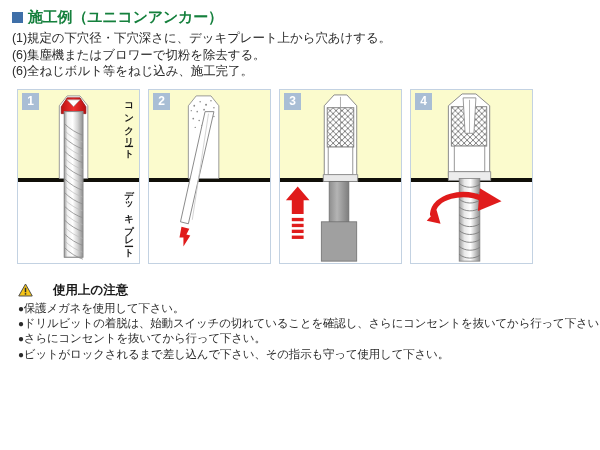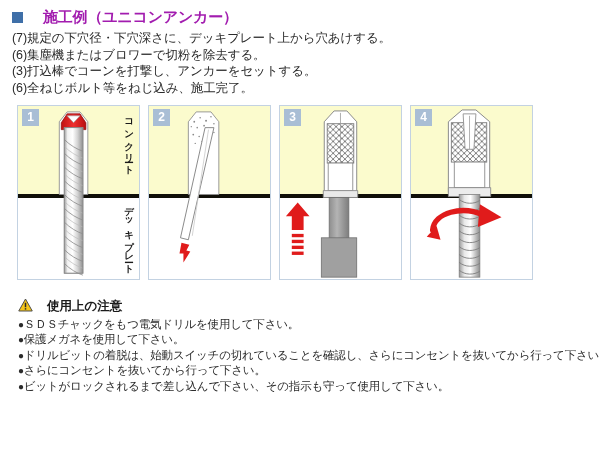--- a/index.html
+++ b/index.html
@@ -22,10 +22,10 @@
   .section-title {
     display: flex;
     align-items: center;
-    gap: 20px;
+    gap: 5px;
     font-size: 15px;
     font-weight: bold;
-    color: #a21caf;
+    color: #15803d;
     letter-spacing: -0.2px;
     margin-bottom: 3px;
   }

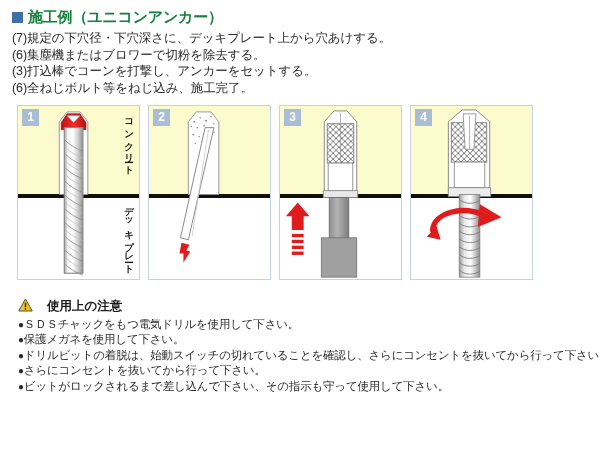--- a/index.html
+++ b/index.html
@@ -144,7 +144,7 @@
   </div>
 
   <div class="steps-list">
-    <div class="step-line">(7)規定の下穴径・下穴深さに、デッキプレート上から穴あけする。</div>
+    <div class="step-line">(1)規定の下穴径・下穴深さに、デッキプレート上から穴あけする。</div>
     <div class="step-line">(6)集塵機またはブロワーで切粉を除去する。</div>
     <div class="step-line">(3)打込棒でコーンを打撃し、アンカーをセットする。</div>
     <div class="step-line">(6)全ねじボルト等をねじ込み、施工完了。</div>

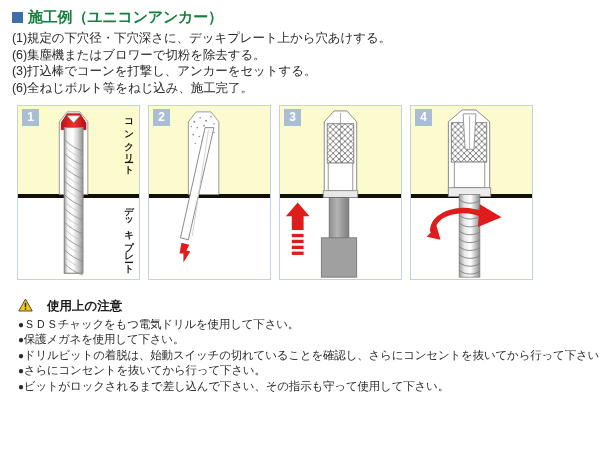--- a/index.html
+++ b/index.html
@@ -146,7 +146,6 @@
   <div class="steps-list">
     <div class="step-line">(1)規定の下穴径・下穴深さに、デッキプレート上から穴あけする。</div>
     <div class="step-line">(6)集塵機またはブロワーで切粉を除去する。</div>
-    <div class="step-line">(3)打込棒でコーンを打撃し、アンカーをセットする。</div>
     <div class="step-line">(6)全ねじボルト等をねじ込み、施工完了。</div>
   </div>
 

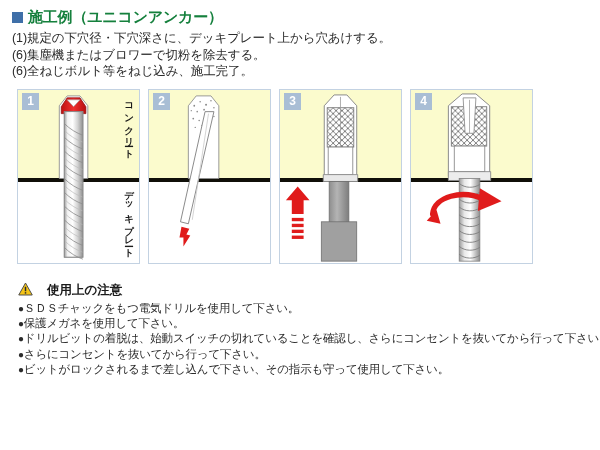--- a/index.html
+++ b/index.html
@@ -117,7 +117,8 @@
   .caution-block { margin-top: 16px; padding-left: 6px; }
   .caution-head {
     display: flex;
-    gap: 14px;
+    align-items: center;
+    gap: 20px;
     font-size: 12.5px;
     font-weight: bold;
     color: #1a1a1a;

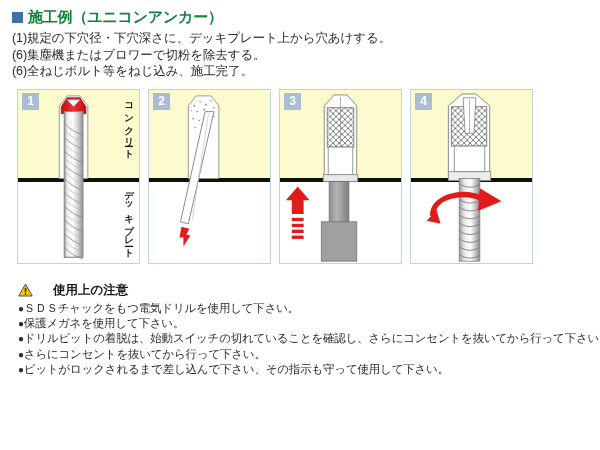--- a/index.html
+++ b/index.html
@@ -358,9 +358,6 @@
 
     <div>
       <div class="note-line">
-        <span class="dot">●</span><span>ＳＤＳチャックをもつ電気ドリルを使用して下さい。</span>
-      </div>
-      <div class="note-line">
         <span class="dot">●</span><span>保護メガネを使用して下さい。</span>
       </div>
       <div class="note-line">

